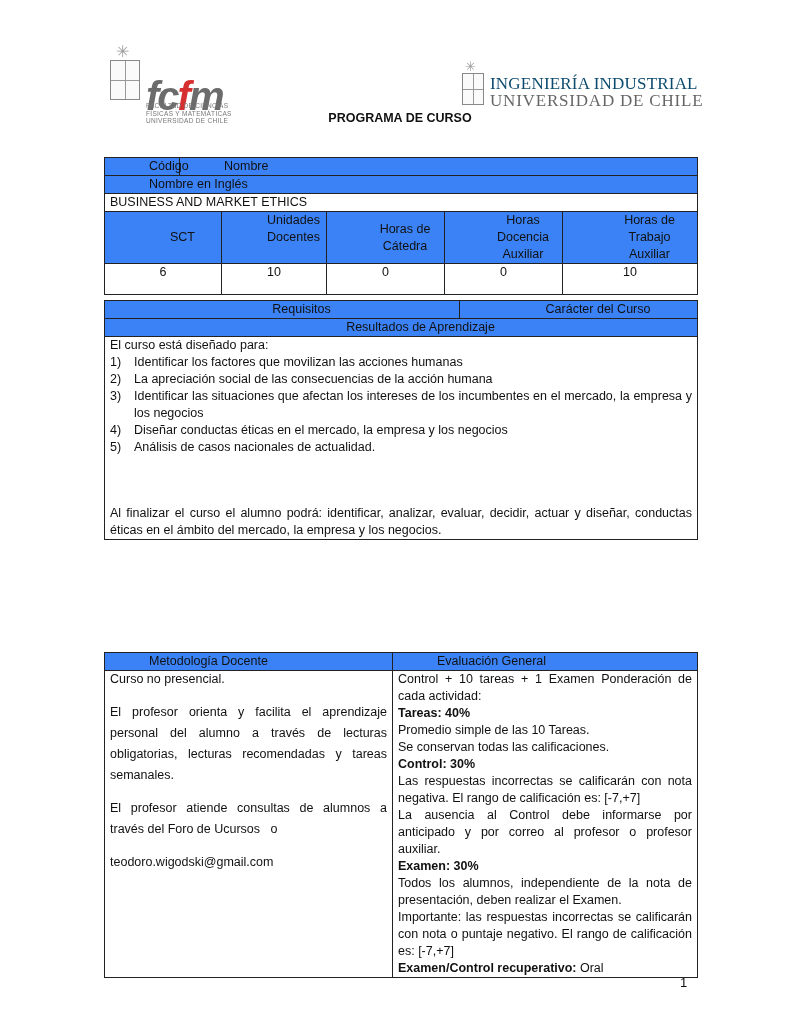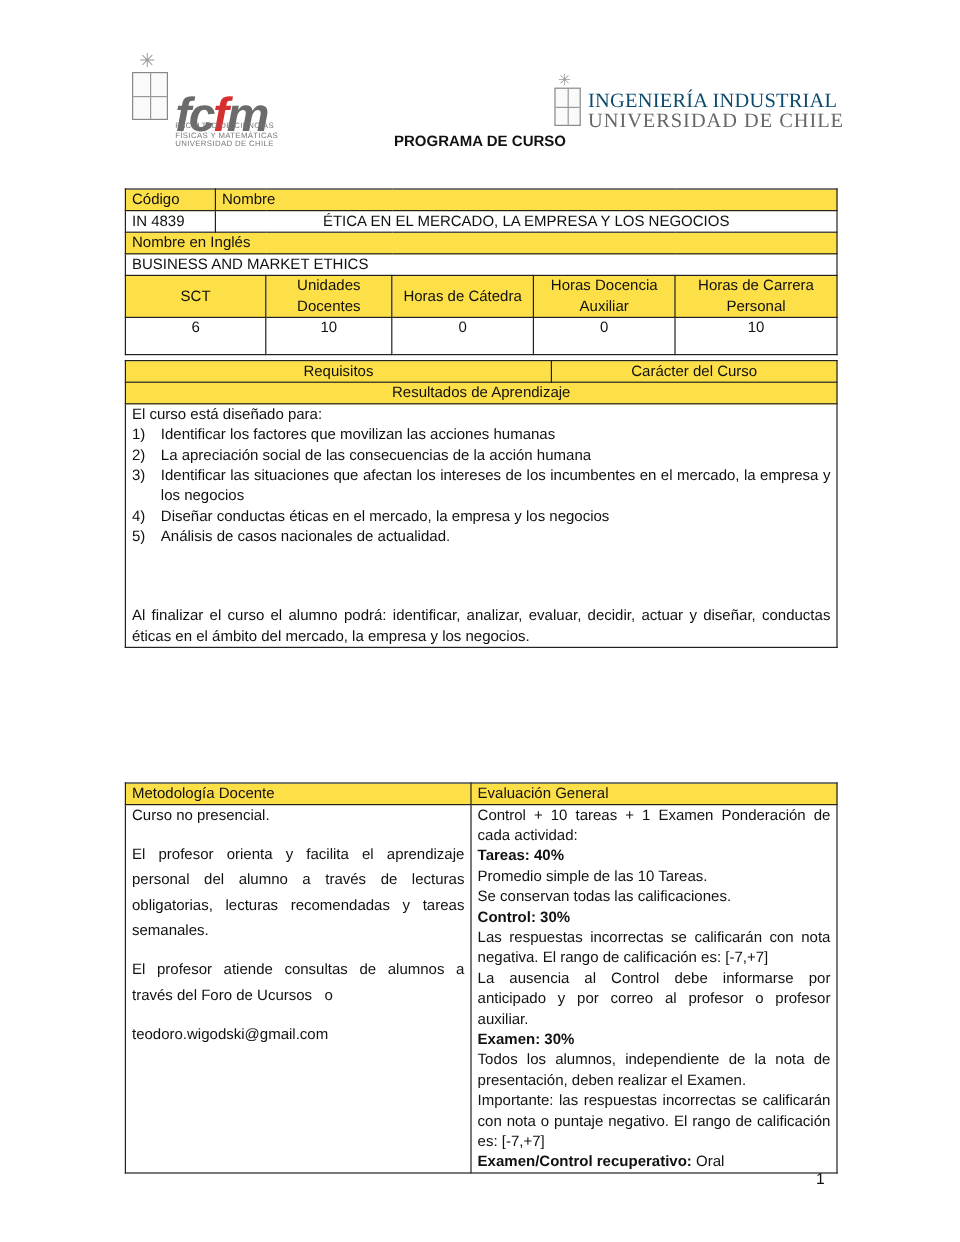--- a/index.html
+++ b/index.html
@@ -22,7 +22,7 @@
 
   table { border-collapse: collapse; position: absolute; left: 104px; width: 593px; table-layout: fixed; }
   td { border: 1px solid #222; padding: 0 5px; line-height: 17px; vertical-align: top; }
-  .hdr { background: #fde047; }
+  .hdr { background: #3b82f6; padding-left: 44px; }
   .c { text-align: center; }
   .b { font-weight: bold; }
   .just { text-align: justify; margin-top: 32px; }

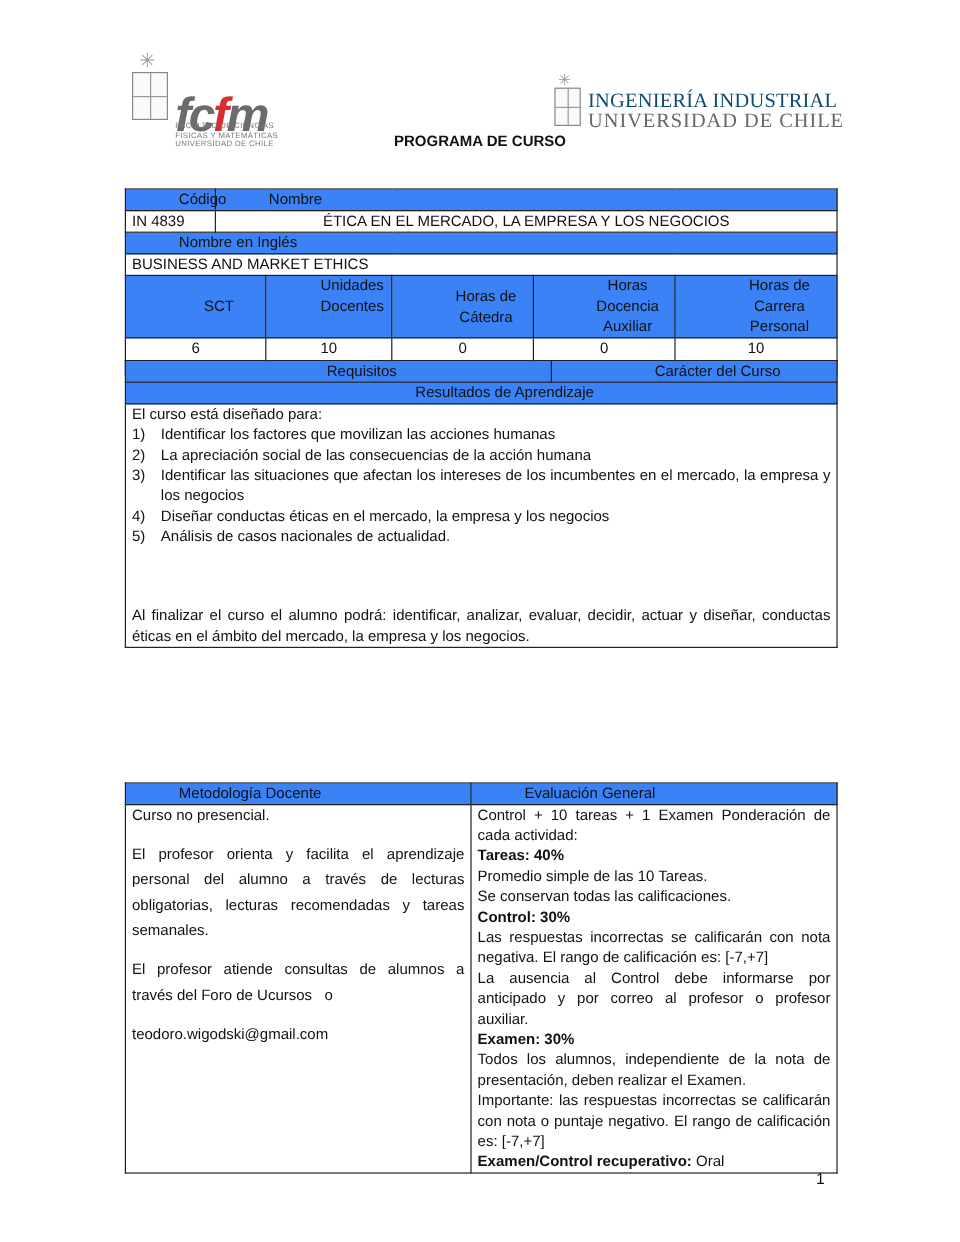--- a/index.html
+++ b/index.html
@@ -73,10 +73,6 @@
       <tr>
     <td class="hdr">Código</td>
     <td class="hdr" colspan="5">Nombre</td>
-  </tr>
-  <tr>
-    <td>IN 4839</td>
-    <td class="c" colspan="5">ÉTICA EN EL MERCADO, LA EMPRESA Y LOS NEGOCIOS</td>
   </tr>
   <tr>
     <td class="hdr" colspan="6">Nombre en Inglés</td>

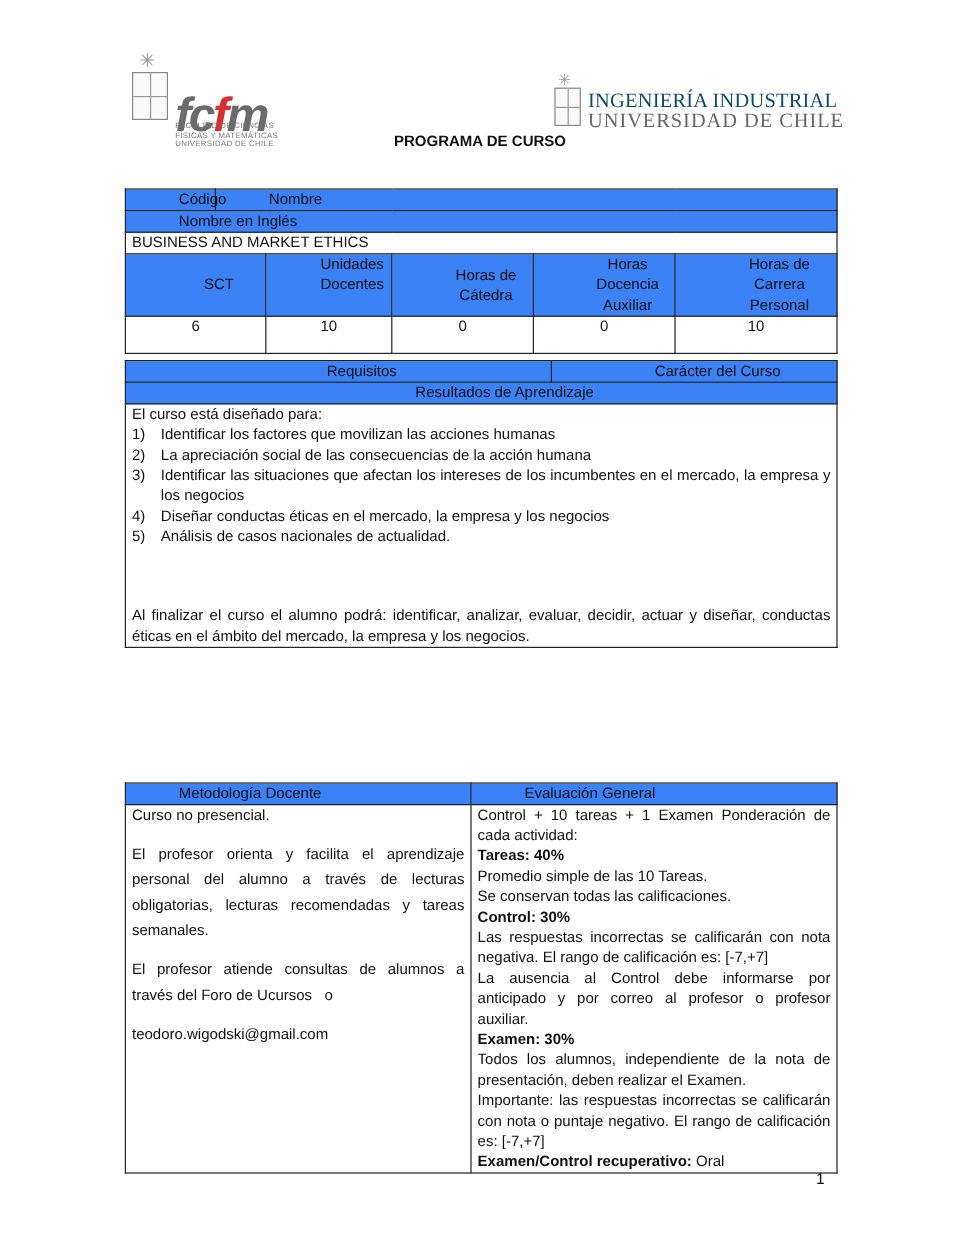--- a/index.html
+++ b/index.html
@@ -85,7 +85,7 @@
     <td class="hdr c">Unidades Docentes</td>
     <td class="hdr c" style="vertical-align:middle">Horas de Cátedra</td>
     <td class="hdr c">Horas Docencia Auxiliar</td>
-    <td class="hdr c">Horas de Carrera Personal</td>
+    <td class="hdr c">Horas de Trabajo Auxiliar</td>
   </tr>
   <tr style="height:31px">
     <td class="c" colspan="2">6</td>

